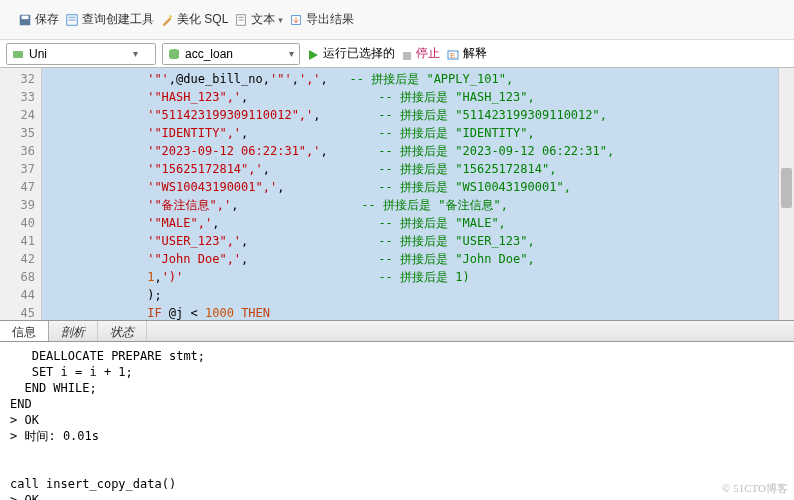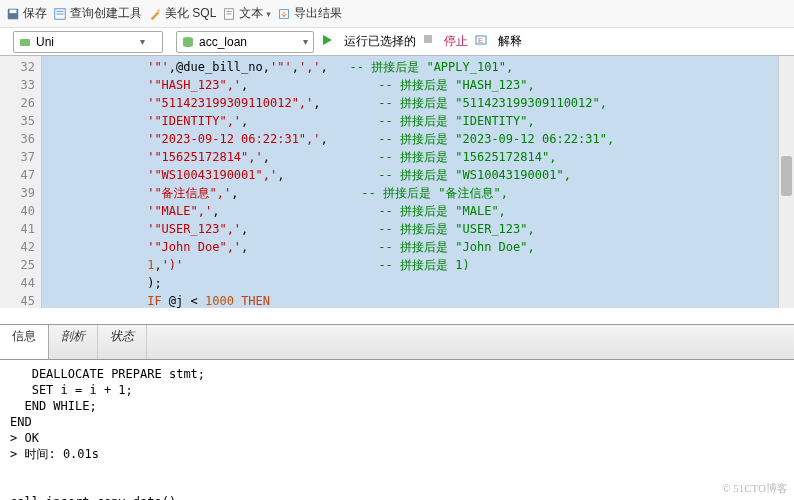--- a/index.html
+++ b/index.html
@@ -4,7 +4,7 @@
 <style>
   * { box-sizing: border-box; margin: 0; padding: 0; }
   body { font-family: "Microsoft YaHei", Arial, sans-serif; font-size: 12px; background: #fff; width: 794px; height: 500px; overflow: hidden; }
-  .toolbar { height: 28px; display: flex; align-items: center; gap: 6px; padding: 2px 6px; border-bottom: 1px solid #ddd; background: #f8f8f8; }
+  .toolbar { height: 40px; display: flex; align-items: center; gap: 6px; padding: 2px 18px; border-bottom: 1px solid #ddd; background: #f8f8f8; }
   .toolbar-item { display: flex; align-items: center; gap: 3px; cursor: pointer; color: #333; font-size: 12px; }
   .toolbar-item svg { width: 14px; height: 14px; }
   .controlbar { height: 28px; display: flex; align-items: center; gap: 6px; padding: 2px 6px; border-bottom: 1px solid #bbb; }

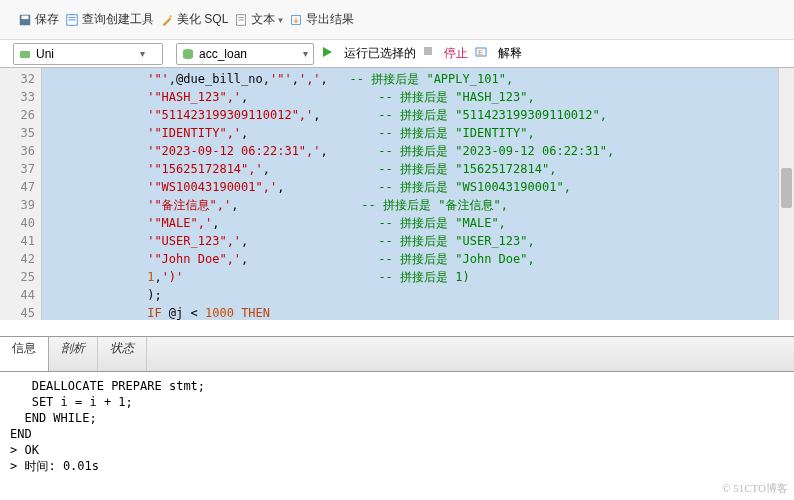--- a/index.html
+++ b/index.html
@@ -8,7 +8,7 @@
   .toolbar-item { display: flex; align-items: center; gap: 3px; cursor: pointer; color: #333; font-size: 12px; }
   .toolbar-item svg { width: 14px; height: 14px; }
   .controlbar { height: 28px; display: flex; align-items: center; gap: 6px; padding: 2px 6px; border-bottom: 1px solid #bbb; }
-  .dropdown { display: flex; align-items: center; border: 1px solid #aaa; border-radius: 2px; height: 22px; background: #fff; padding: 0 4px; gap: 4px; margin-left: 7px; }
+  .dropdown { display: flex; align-items: center; border: 1px solid #aaa; border-radius: 2px; height: 22px; background: #fff; padding: 0 4px; gap: 4px; }
   .dropdown input { border: none; outline: none; font-size: 12px; background: transparent; }
   .dropdown .chev { color: #666; font-size: 10px; }
   .ctrl-btn { display: flex; align-items: flex-start; gap: 10px; cursor: pointer; font-size: 12px; }

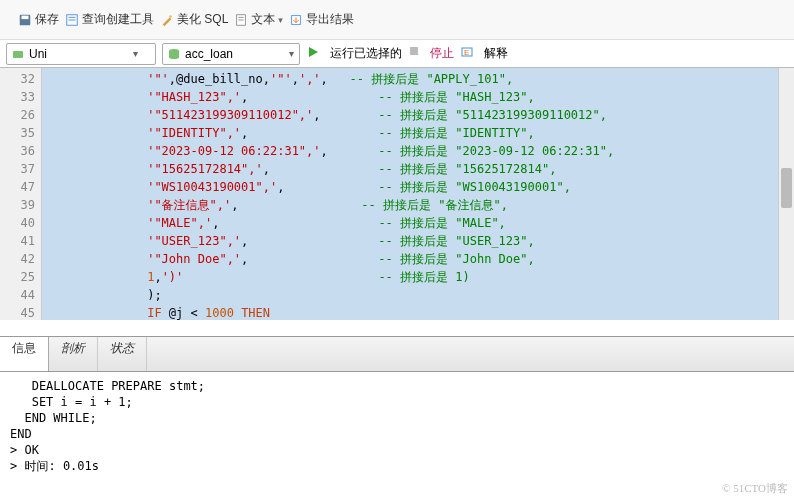--- a/index.html
+++ b/index.html
@@ -11,7 +11,7 @@
   .dropdown { display: flex; align-items: center; border: 1px solid #aaa; border-radius: 2px; height: 22px; background: #fff; padding: 0 4px; gap: 4px; }
   .dropdown input { border: none; outline: none; font-size: 12px; background: transparent; }
   .dropdown .chev { color: #666; font-size: 10px; }
-  .ctrl-btn { display: flex; align-items: flex-start; gap: 10px; cursor: pointer; font-size: 12px; }
+  .ctrl-btn { display: flex; align-items: flex-end; gap: 3px; cursor: pointer; font-size: 12px; }
   .ctrl-btn.disabled { color: #be185d; }
   .editor { display: flex; height: 252px; background: #c8dcf0; position: relative; }
   .gutter { width: 42px; background: #f0f0f0; border-right: 1px solid #ccc; text-align: right; padding-right: 6px; font-family: Consolas, monospace; font-size: 12px; color: #888; line-height: 18px; padding-top: 2px; }

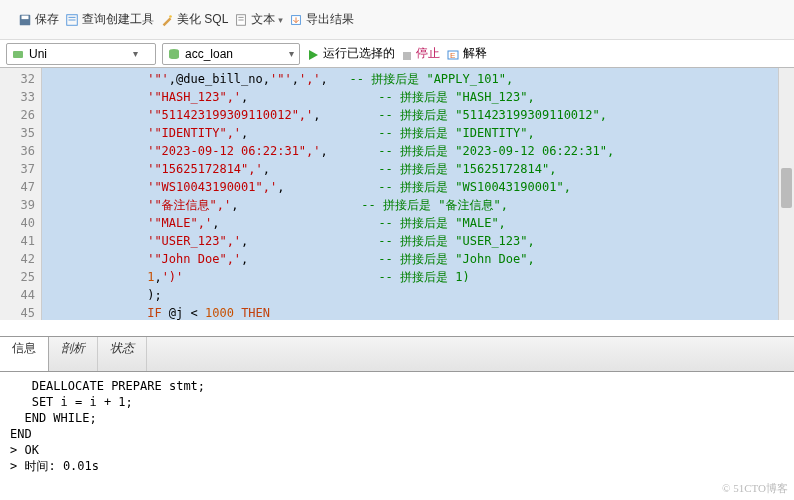--- a/index.html
+++ b/index.html
@@ -116,7 +116,7 @@
   <div class="gutter" id="gutter">
       <div>32</div>
       <div>33</div>
-      <div>26</div>
+      <div>24</div>
       <div>35</div>
       <div>36</div>
       <div>37</div>

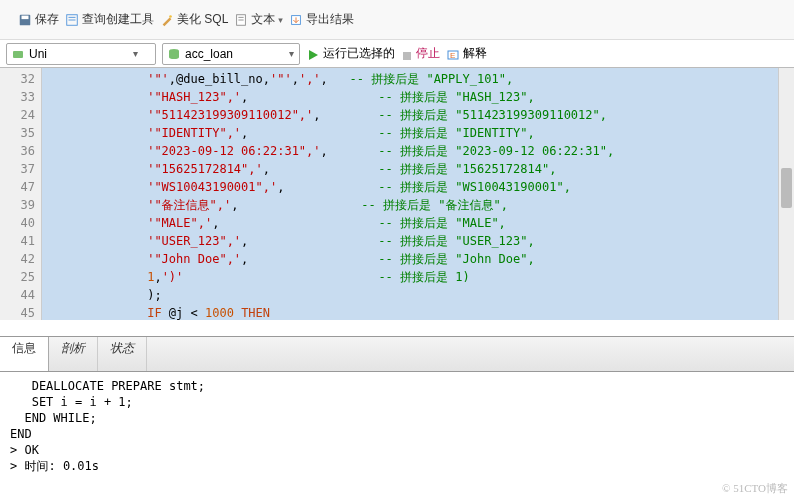--- a/index.html
+++ b/index.html
@@ -125,7 +125,7 @@
       <div>40</div>
       <div>41</div>
       <div>42</div>
-      <div>25</div>
+      <div>68</div>
       <div>44</div>
       <div>45</div>
     </div>

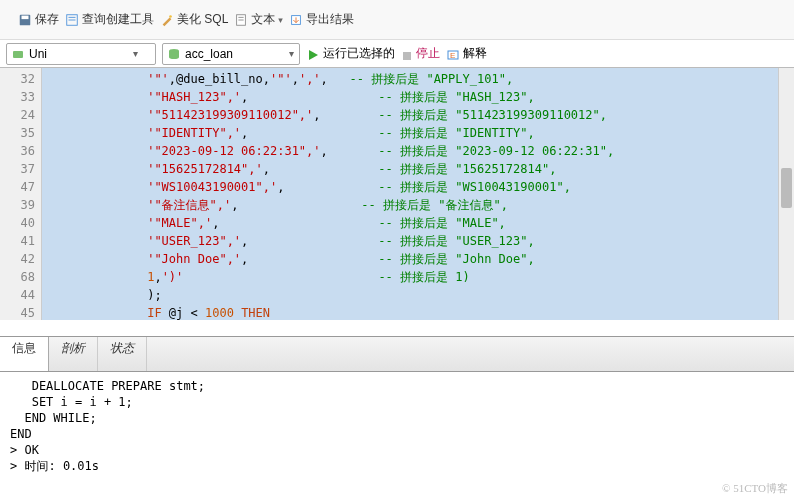--- a/index.html
+++ b/index.html
@@ -23,7 +23,7 @@
   .s-key { color: #c2410c; font-weight: normal; }
   .scrollbar { width: 16px; background: #eee; border-left: 1px solid #ccc; position: relative; }
   .scrollbar .thumb { position: absolute; left: 2px; right: 2px; top: 100px; height: 40px; background: #bbb; border-radius: 2px; }
-  .tabs { display: flex; border-top: 1px solid #999; border-bottom: 1px solid #999; background: linear-gradient(#f4f4f4,#e4e4e4); height: 36px; margin-top: 16px; }
+  .tabs { display: flex; border-top: 1px solid #999; border-bottom: 1px solid #999; background: linear-gradient(#f4f4f4,#e4e4e4); height: 22px; }
   .tab { padding: 3px 12px; font-size: 12px; color: #333; cursor: pointer; }
   .tab.active { background: #fff; border-right: 1px solid #aaa; }
   .tab:not(.active) { border-right: 1px solid #ccc; font-style: italic; }

